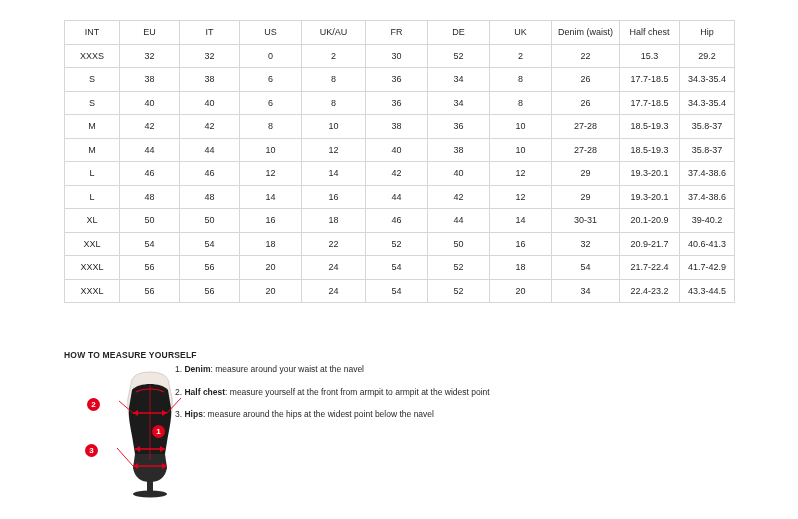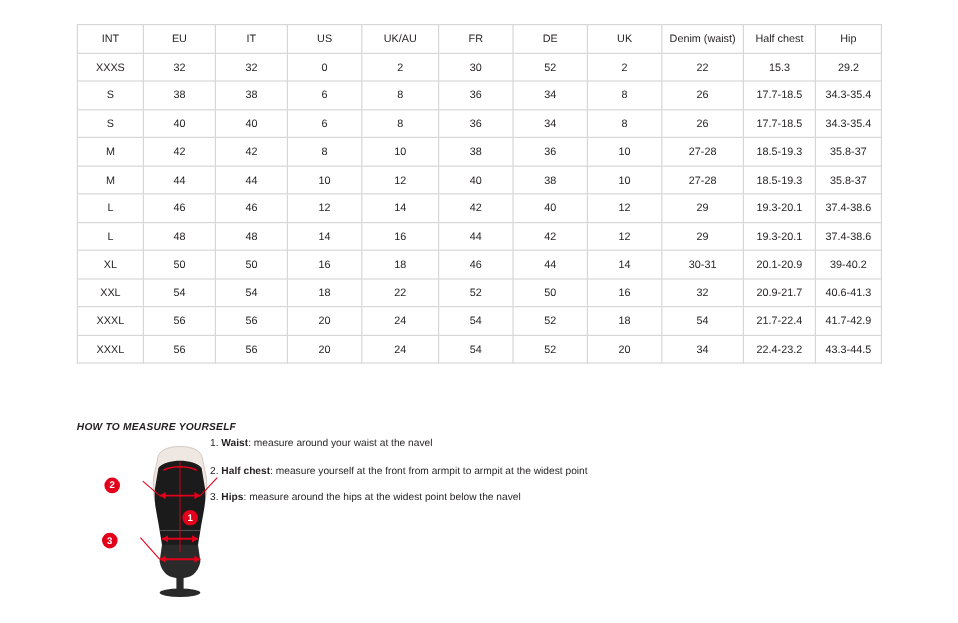--- a/index.html
+++ b/index.html
@@ -65,7 +65,6 @@
     font-weight: bold;
     letter-spacing: 0.2px;
     color: #231f20;
-    font-style: italic;
   }
   .figure {
     position: absolute;

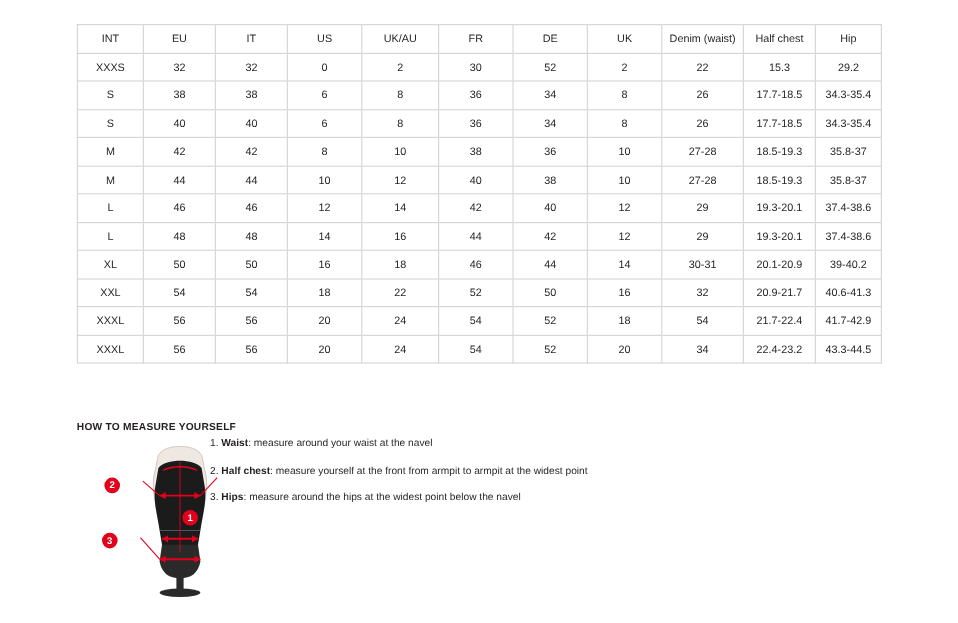--- a/index.html
+++ b/index.html
@@ -327,7 +327,7 @@
   <div class="marker m3">3</div>
 
   <div class="notes" id="notes-list">
-      <div class="note"><span class="num">1.</span> <b>Waist</b><span>: measure around your waist at the navel</span></div>
+      <div class="note"><span class="num">1.</span> <b>Denim</b><span>: measure around your waist at the navel</span></div>
       <div class="note"><span class="num">2.</span> <b>Half chest</b><span>: measure yourself at the front from armpit to armpit at the widest point</span></div>
       <div class="note"><span class="num">3.</span> <b>Hips</b><span>: measure around the hips at the widest point below the navel</span></div>
     </div>

